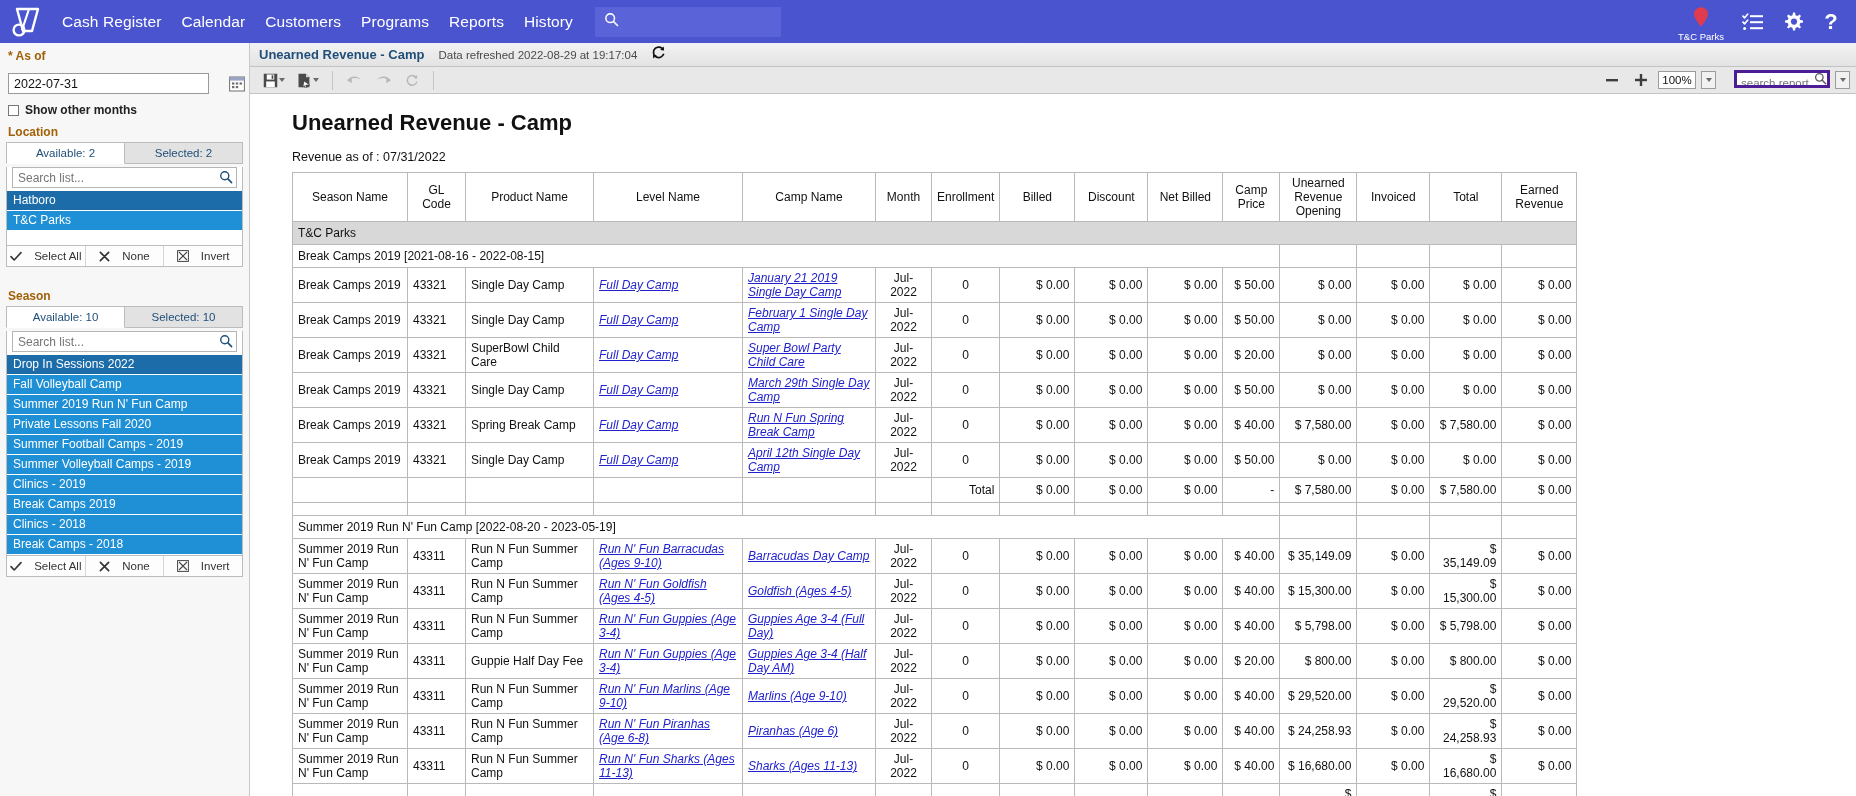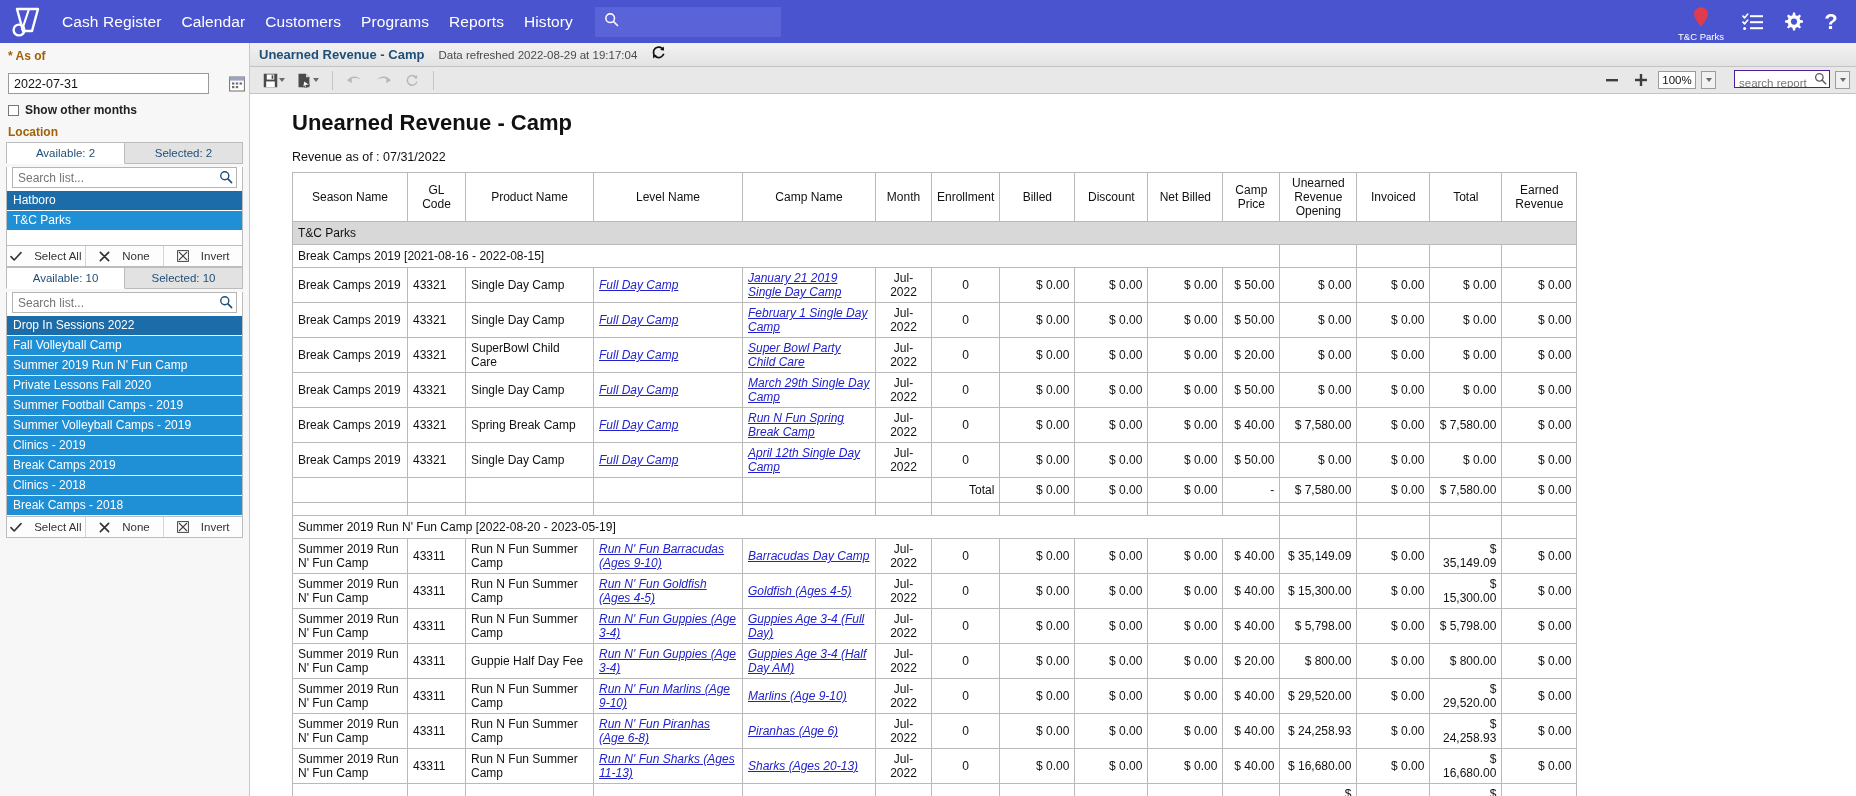--- a/index.html
+++ b/index.html
@@ -128,7 +128,7 @@
     display: flex; align-items: center; justify-content: center; cursor: pointer; }
   #srchbox { position: relative; }
   #srchbox input {
-    width: 96px; height: 18px; border: 1px solid #4c1d95; background: #fff;
+    width: 96px; height: 18px; border: 3px solid #4c1d95; background: #fff;
     font-size: 11.5px; padding: 8px 18px 0 4px; color: #555;
     font-family: "Liberation Sans", sans-serif;
   }

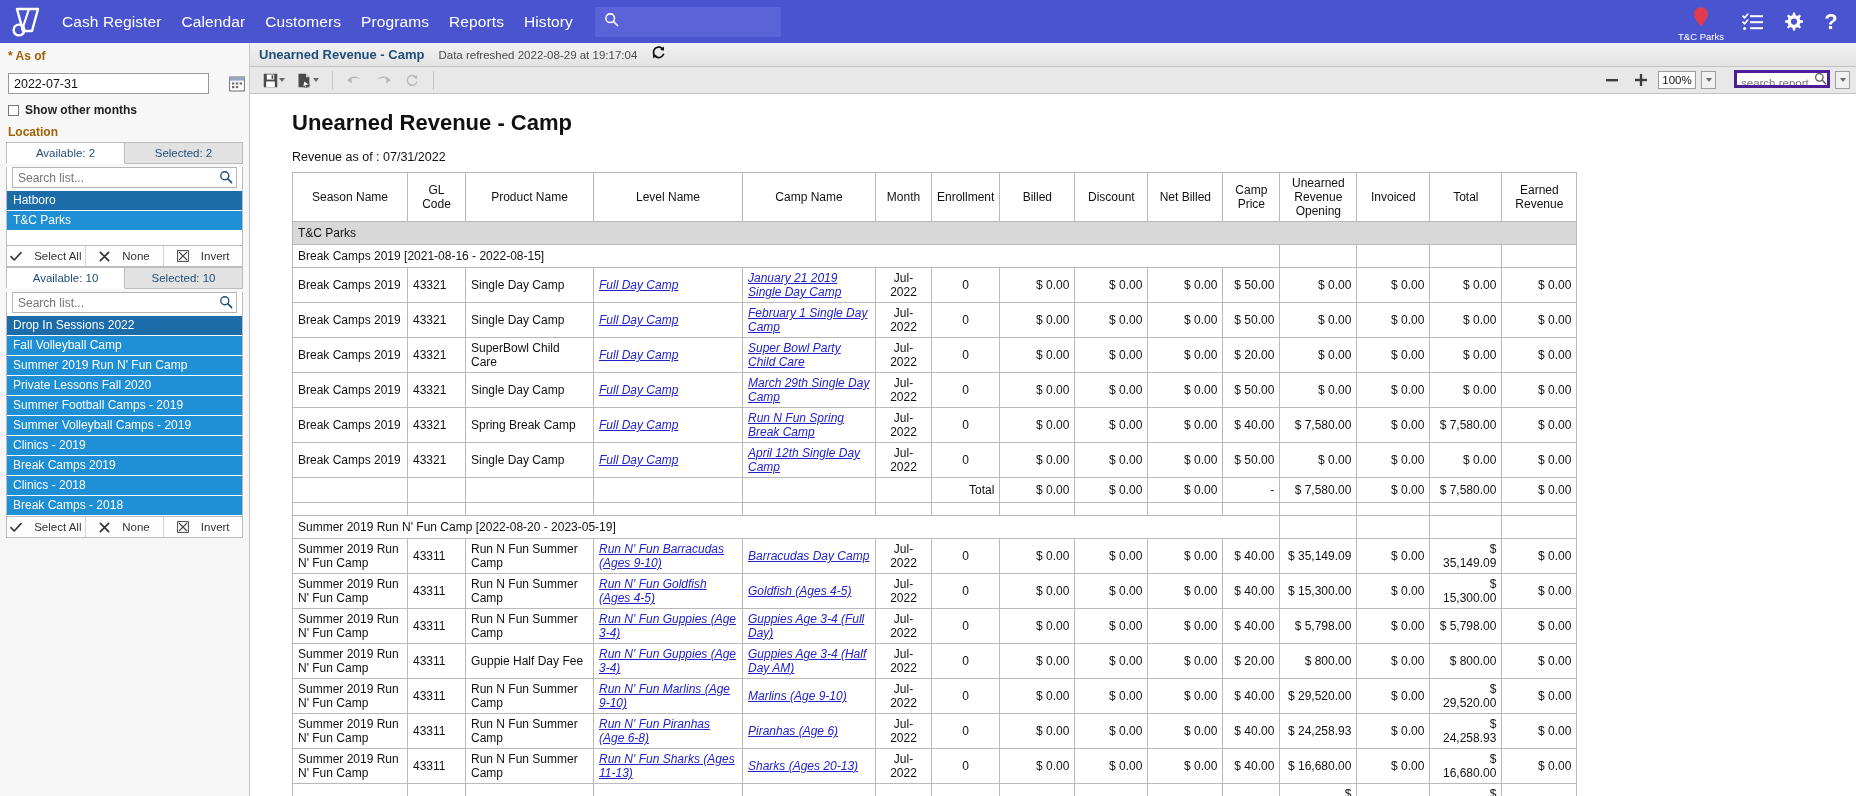--- a/index.html
+++ b/index.html
@@ -291,6 +291,7 @@
       </div>
     </div>
 
+    <div class="fieldlabel" style="padding-top:22px;">Season</div>
     <div class="pickwrap">
       <div class="picktabs">
         <div class="ptab active">Available: 10</div>

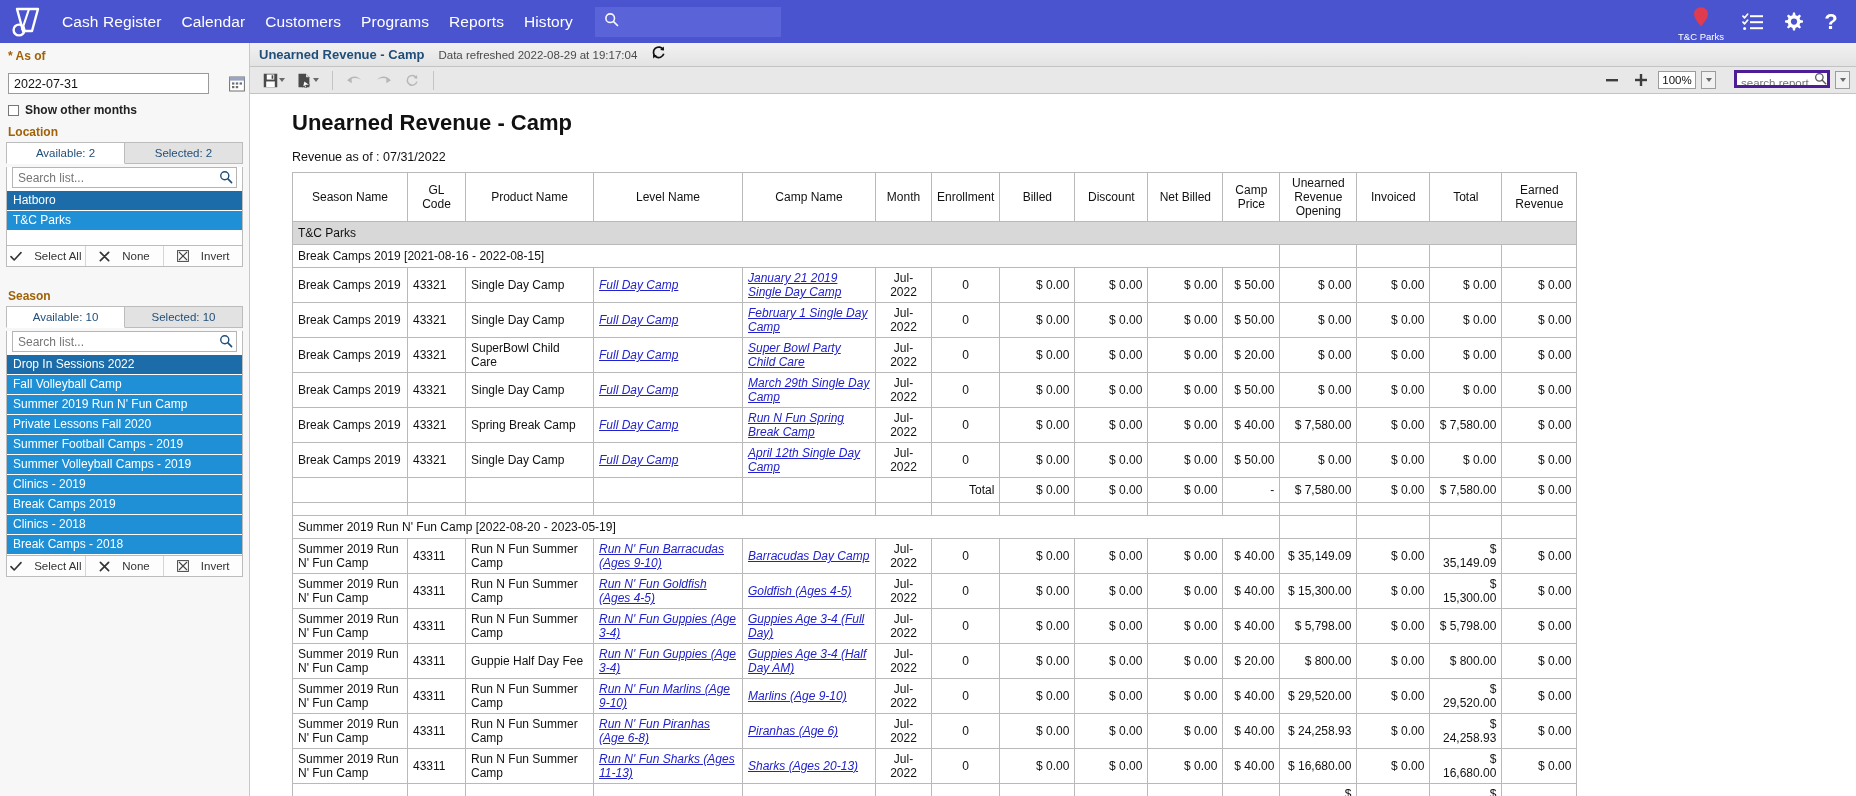--- a/index.html
+++ b/index.html
@@ -729,7 +729,7 @@
                 <td>43311</td>
                 <td>Run N Fun Summer Camp</td>
                 <td><a class="cell">Run N' Fun Sharks (Ages 11-13)</a></td>
-                <td><a class="cell">Sharks (Ages 20-13)</a></td>
+                <td><a class="cell">Sharks (Ages 11-13)</a></td>
                 <td class="ctr">Jul-2022</td>
                 <td class="ctr">0</td>
                 <td class="num">$ 0.00</td>

